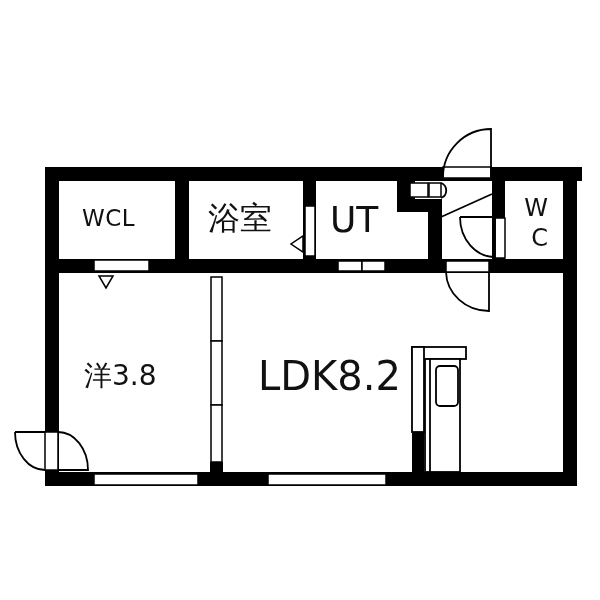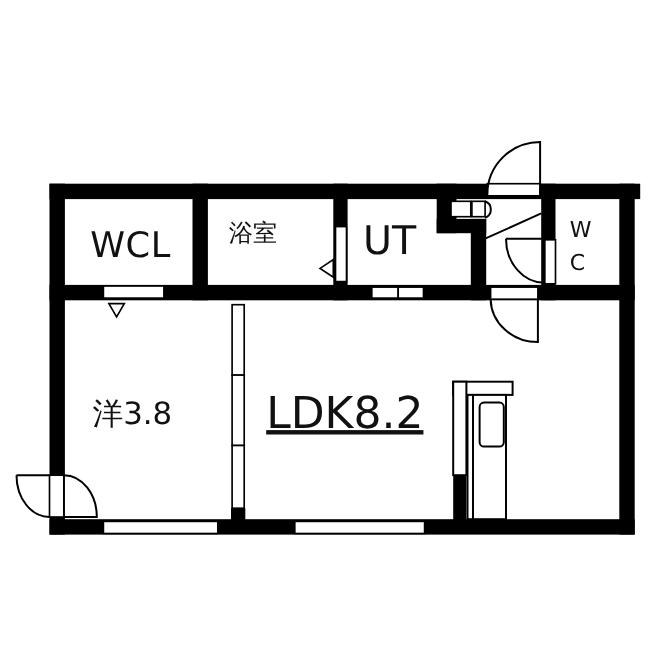--- a/index.html
+++ b/index.html
@@ -6,7 +6,7 @@
   body { width:600px; height:600px; position:relative; overflow:hidden; font-family:"DejaVu Sans", sans-serif; }
   #plan { position:absolute; left:0; top:0; width:600px; height:600px; }
   .label { position:absolute; color:#111; white-space:nowrap; line-height:1; }
-  .lbl-wcl { left:82px; top:207px; font-size:32px; letter-spacing:0.5px; }
+  .lbl-wcl { left:82px; top:207px; font-size:23px; letter-spacing:0.5px; }
   .lbl-bath { left:208px; top:202px; font-size:22px; }
   .lbl-ut { left:330px; top:202px; font-size:36px; }
   .lbl-wc { left:518px; top:193px; font-size:20px; text-align:left; width:30px; line-height:30px; white-space:normal; }

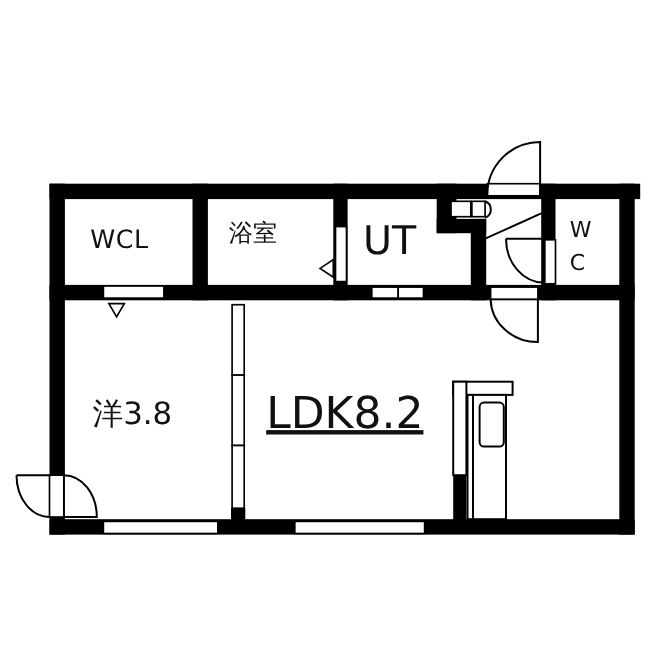--- a/index.html
+++ b/index.html
@@ -7,7 +7,7 @@
   #plan { position:absolute; left:0; top:0; width:600px; height:600px; }
   .label { position:absolute; color:#111; white-space:nowrap; line-height:1; }
   .lbl-wcl { left:82px; top:207px; font-size:23px; letter-spacing:0.5px; }
-  .lbl-bath { left:208px; top:202px; font-size:22px; }
+  .lbl-bath { left:208px; top:202px; font-size:32px; }
   .lbl-ut { left:330px; top:202px; font-size:36px; }
   .lbl-wc { left:518px; top:193px; font-size:20px; text-align:left; width:30px; line-height:30px; white-space:normal; }
   .lbl-yo { left:84px; top:362px; font-size:28px; }

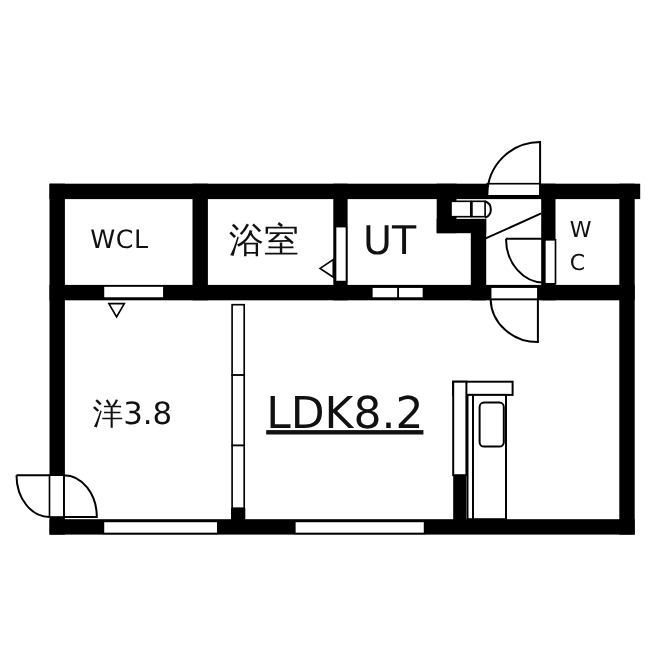--- a/index.html
+++ b/index.html
@@ -9,7 +9,7 @@
   .lbl-wcl { left:82px; top:207px; font-size:23px; letter-spacing:0.5px; }
   .lbl-bath { left:208px; top:202px; font-size:32px; }
   .lbl-ut { left:330px; top:202px; font-size:36px; }
-  .lbl-wc { left:518px; top:193px; font-size:20px; text-align:left; width:30px; line-height:30px; white-space:normal; }
+  .lbl-wc { left:518px; top:193px; font-size:24px; text-align:right; width:30px; line-height:30px; white-space:normal; }
   .lbl-yo { left:84px; top:362px; font-size:28px; }
   .lbl-ldk { left:242px; top:356px; font-size:40px;text-decoration:underline; }
 </style>

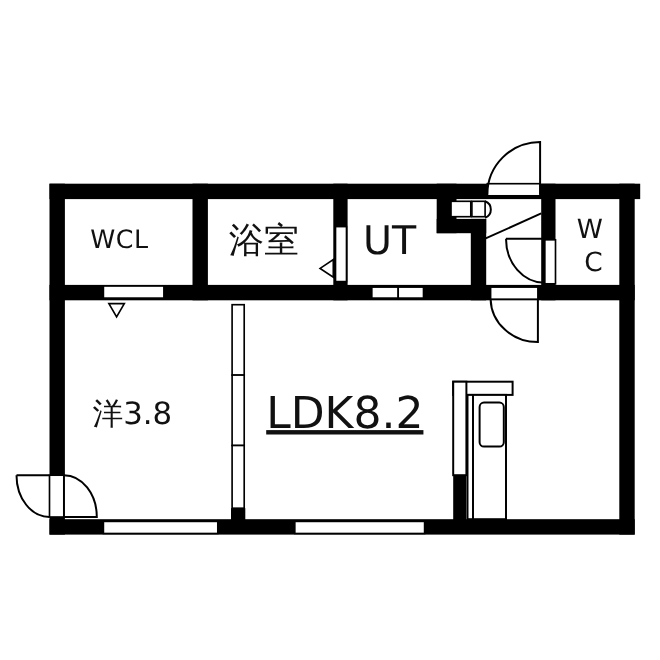--- a/index.html
+++ b/index.html
@@ -11,7 +11,7 @@
   .lbl-ut { left:330px; top:202px; font-size:36px; }
   .lbl-wc { left:518px; top:193px; font-size:24px; text-align:right; width:30px; line-height:30px; white-space:normal; }
   .lbl-yo { left:84px; top:362px; font-size:28px; }
-  .lbl-ldk { left:242px; top:356px; font-size:40px;text-decoration:underline; }
+  .lbl-ldk { left:258px; top:356px; font-size:40px; }
 </style>
 </head>
 <body>

